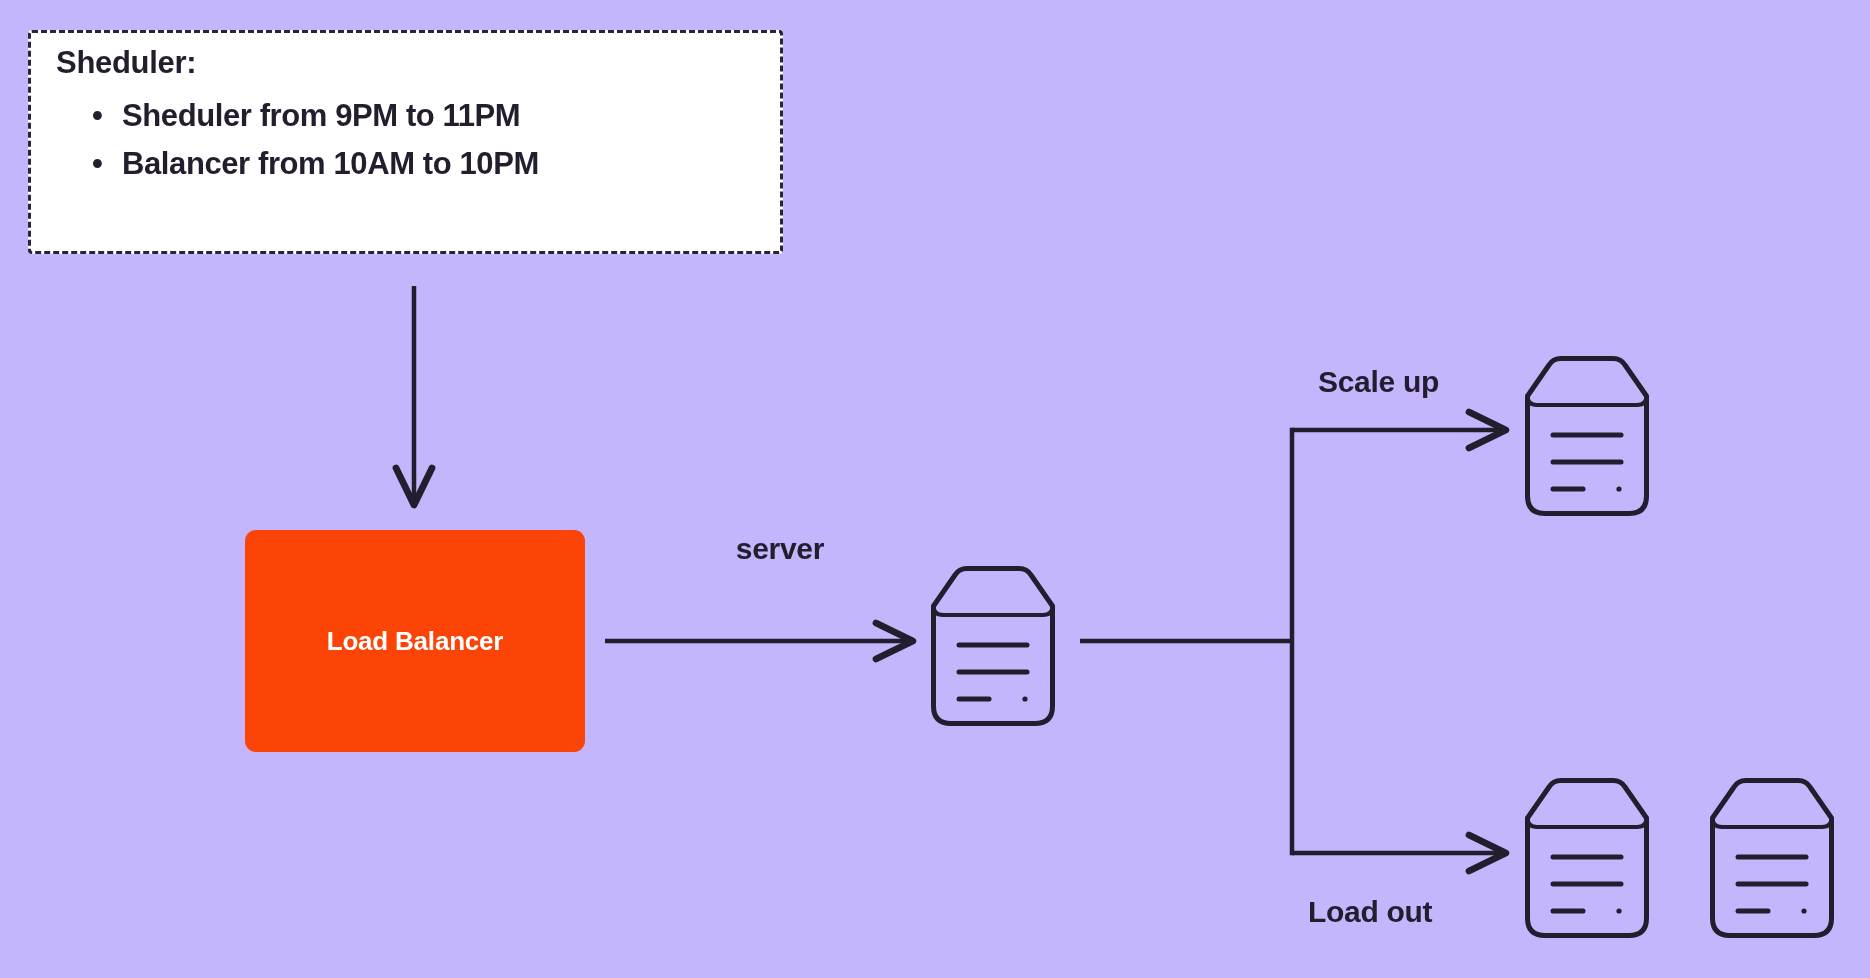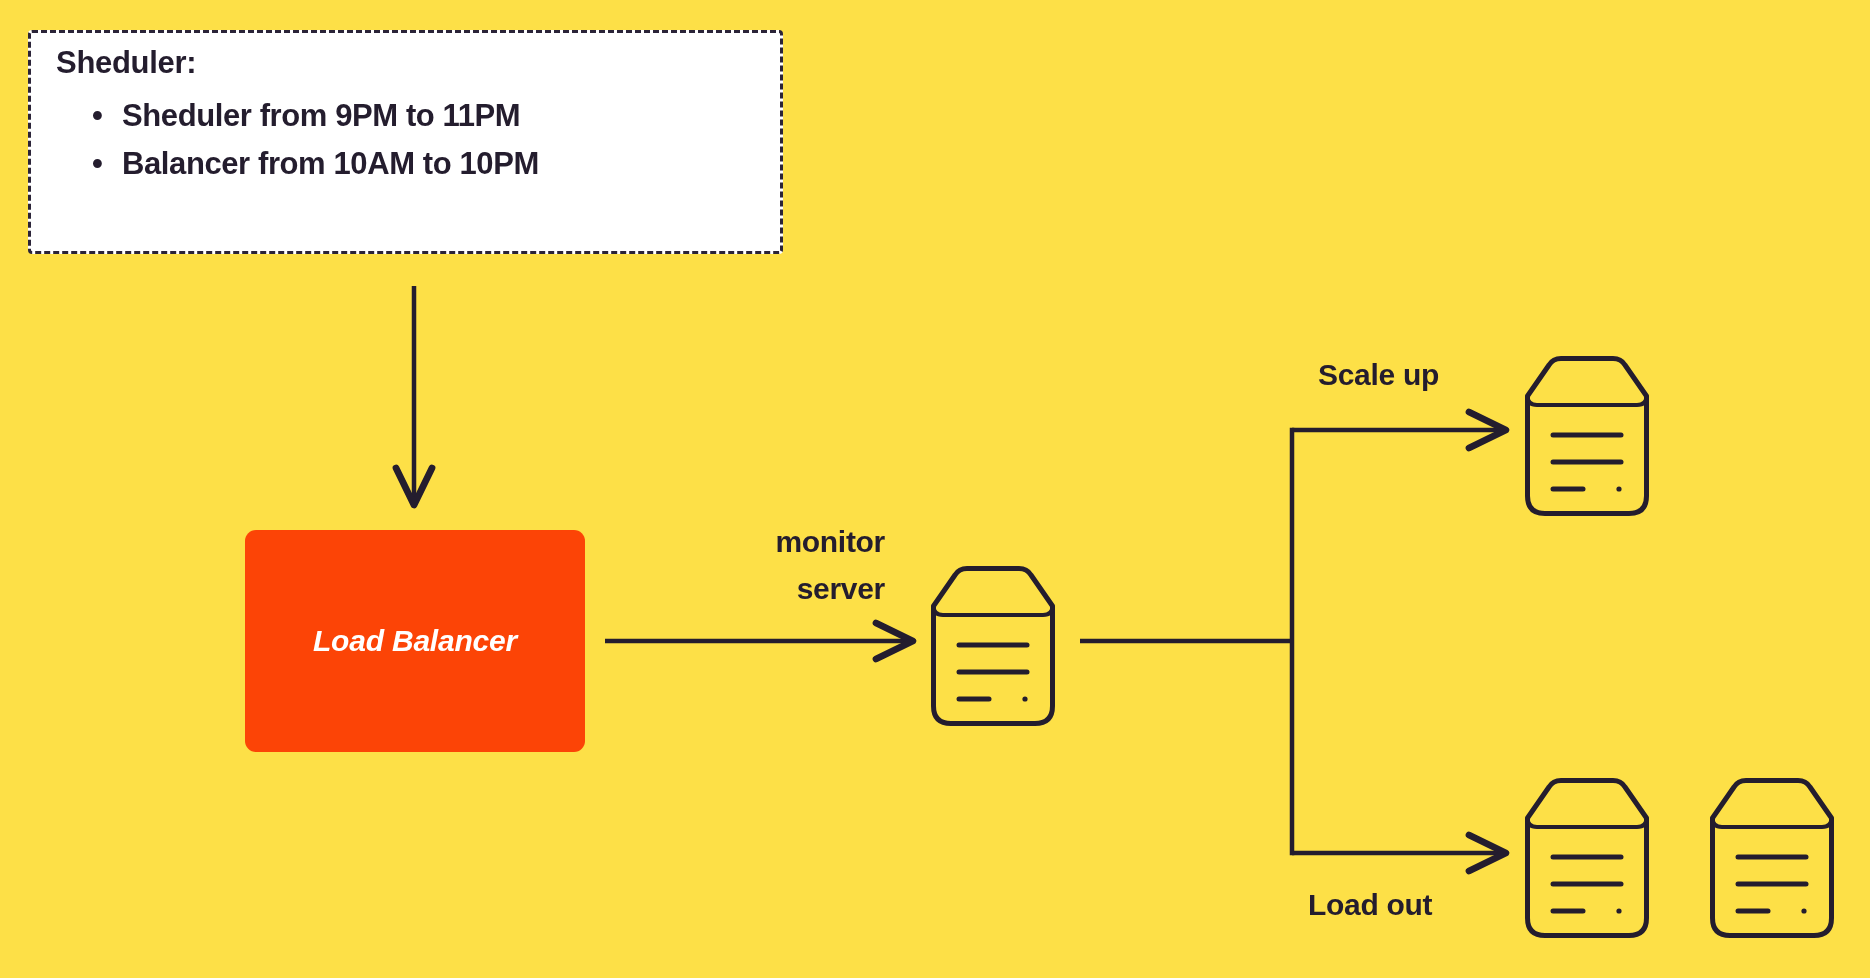--- a/index.html
+++ b/index.html
@@ -17,7 +17,7 @@
     position: relative;
     width: 1870px;
     height: 978px;
-    background: #fde047;
+    background: #c4b5fd;
   }
   .svg-layer {
     position: absolute;

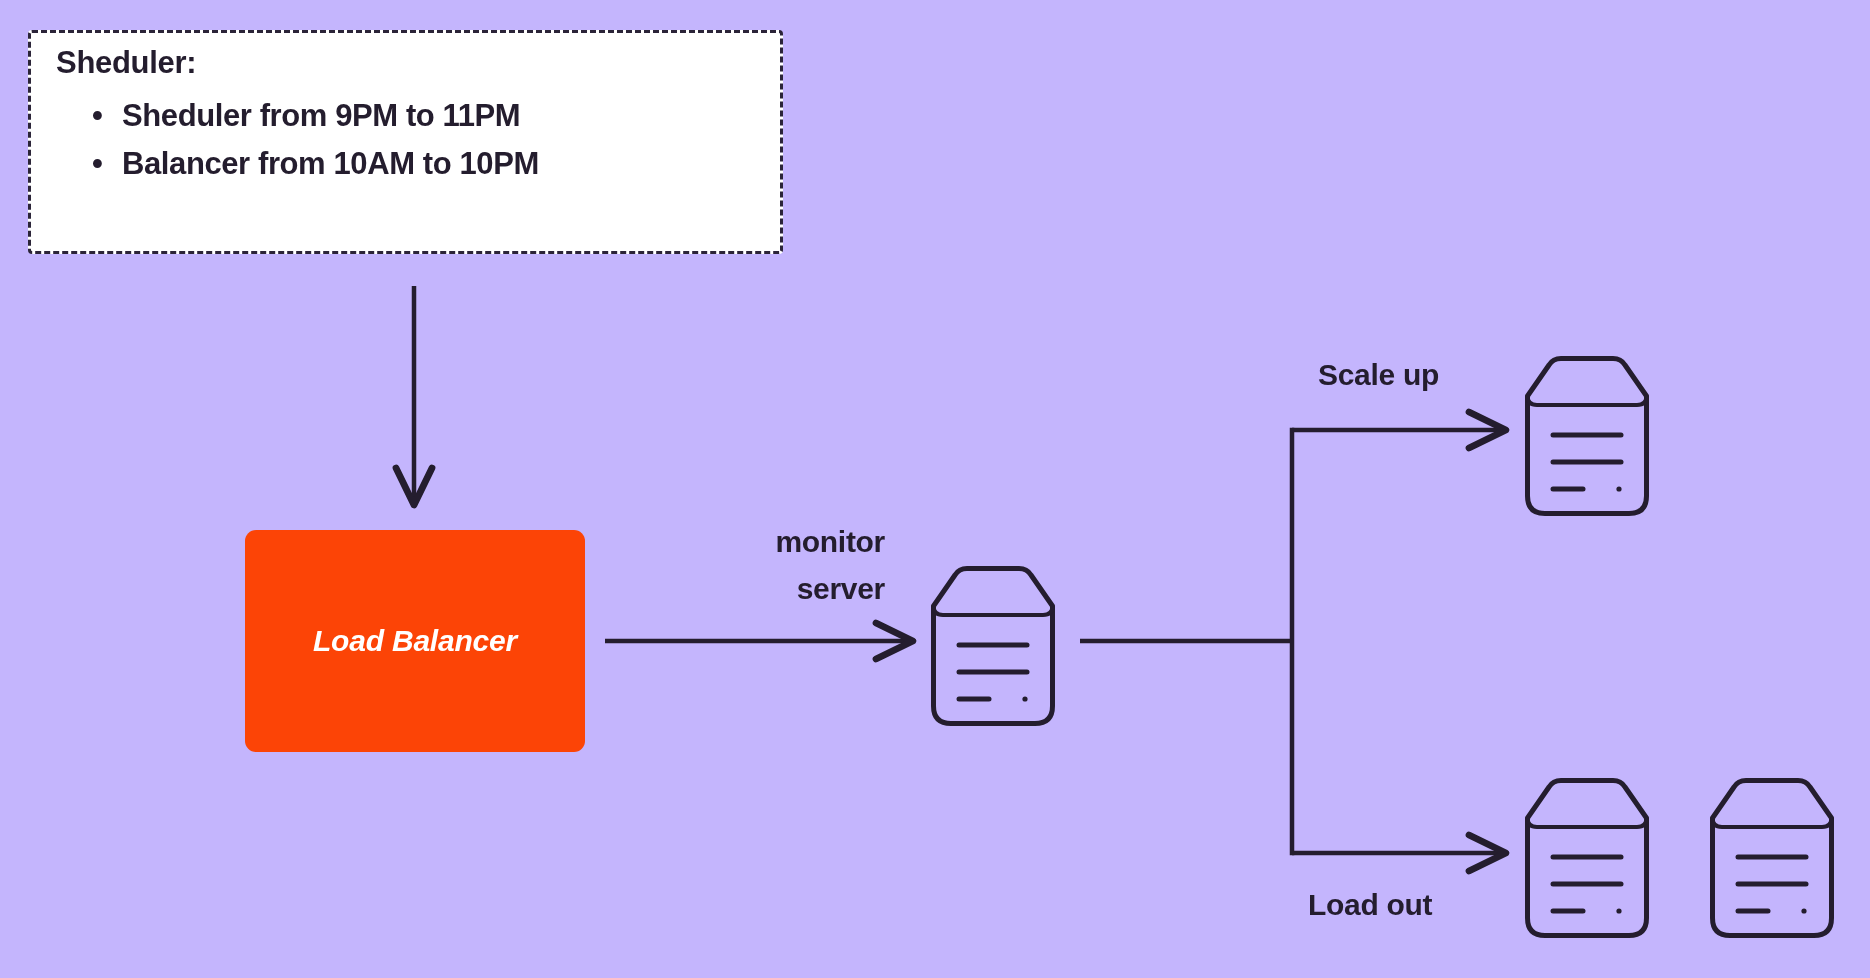--- a/index.html
+++ b/index.html
@@ -106,7 +106,8 @@
     font-weight: bold;
     letter-spacing: -0.3px;
     white-space: nowrap;
-    text-align: right;
+    text-align: center;
+    margin-top: 7px;
   }
   #monitor-server-label {
     left: 675px;

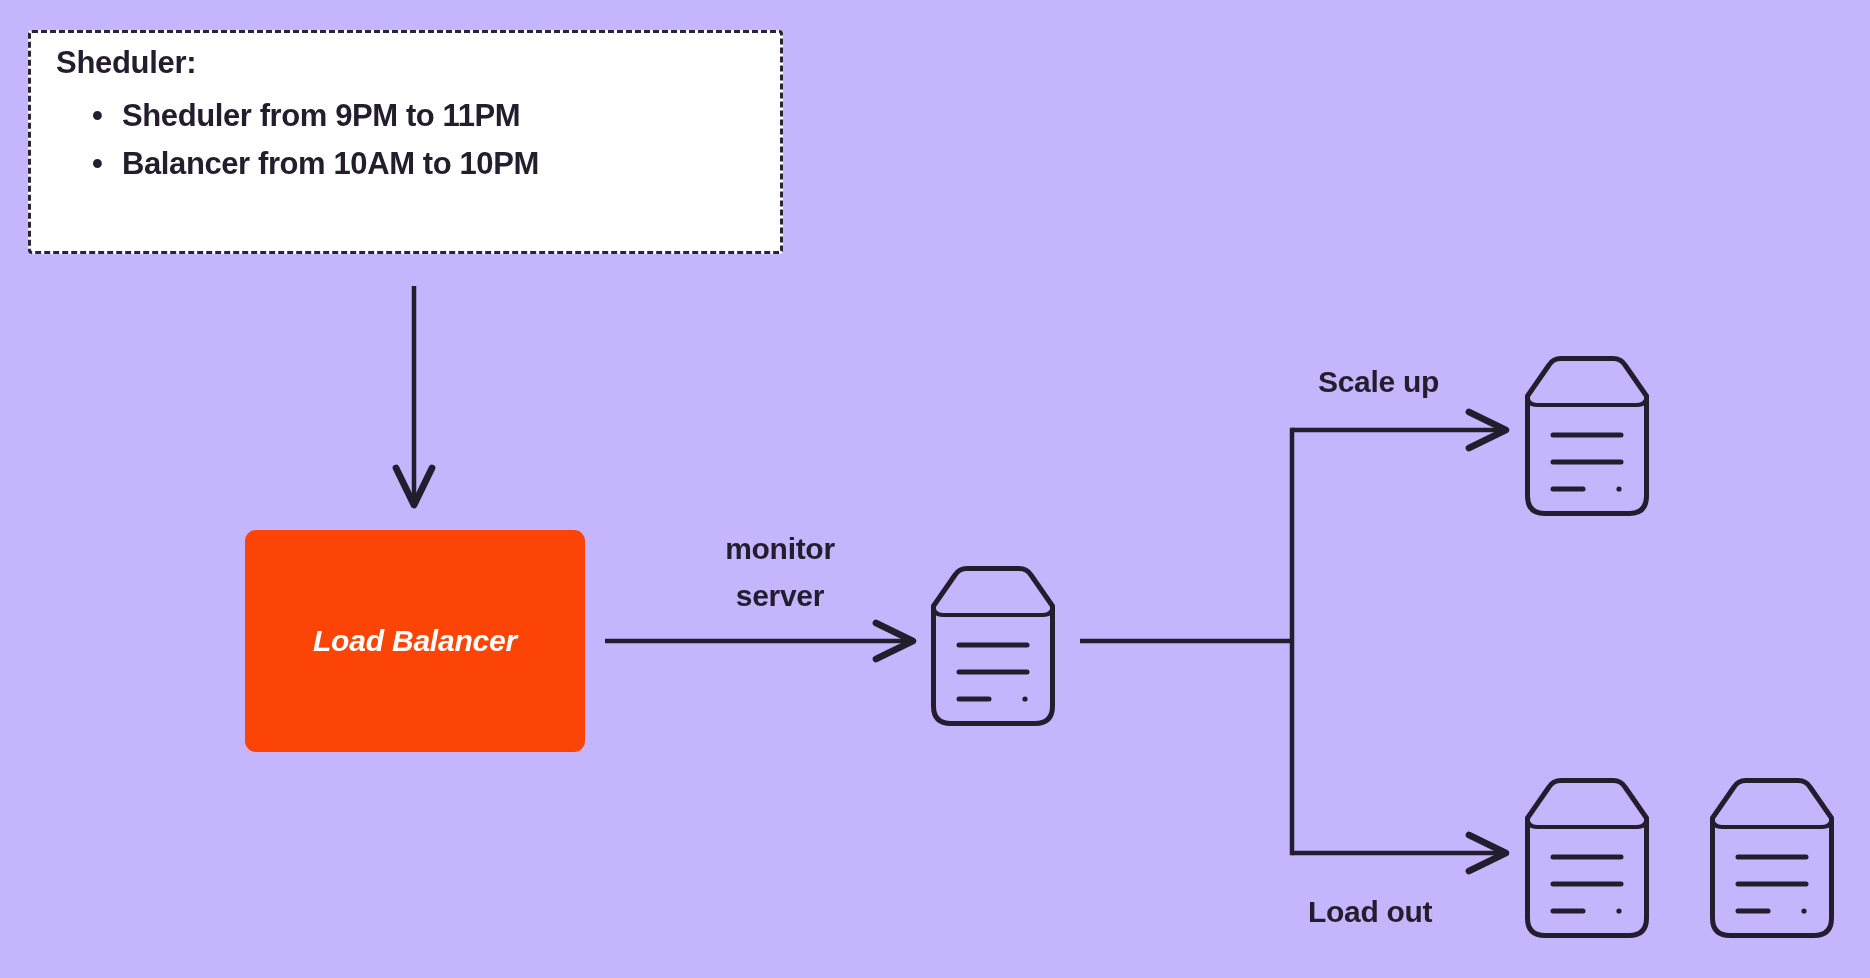--- a/index.html
+++ b/index.html
@@ -176,7 +176,6 @@
   </div>
 
   <div class="edge-label" id="monitor-server-label">
-    <div>monitor</div>
     <div>server</div>
   </div>
   <div class="edge-label" id="scale-up-label">Scale up</div>

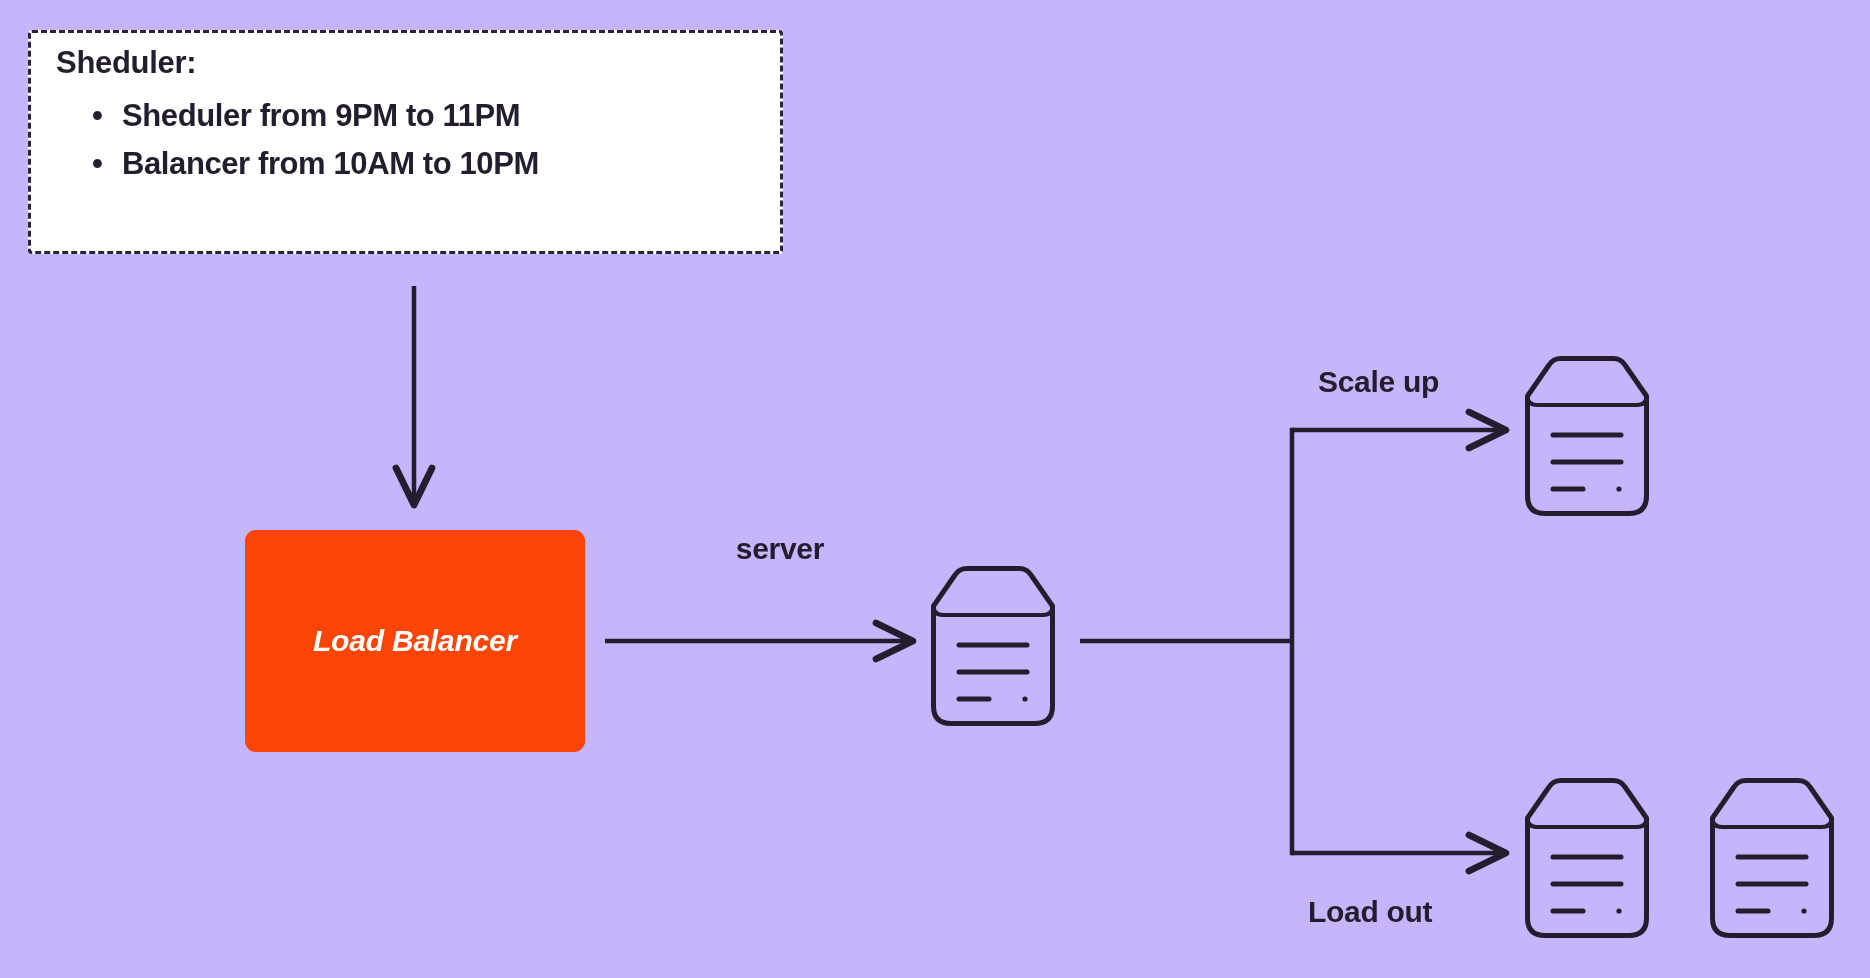--- a/index.html
+++ b/index.html
@@ -91,11 +91,10 @@
   }
   #load-balancer-label {
     color: #ffffff;
-    font-size: 30px;
+    font-size: 26px;
     font-weight: bold;
     letter-spacing: -0.2px;
     white-space: nowrap;
-    font-style: italic;
   }
 
   

